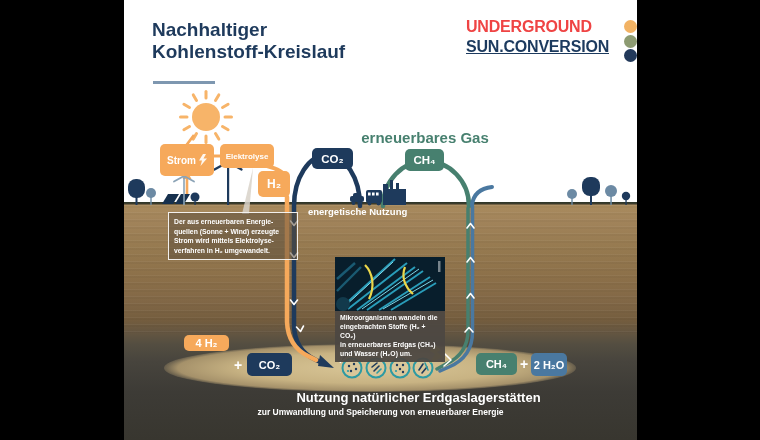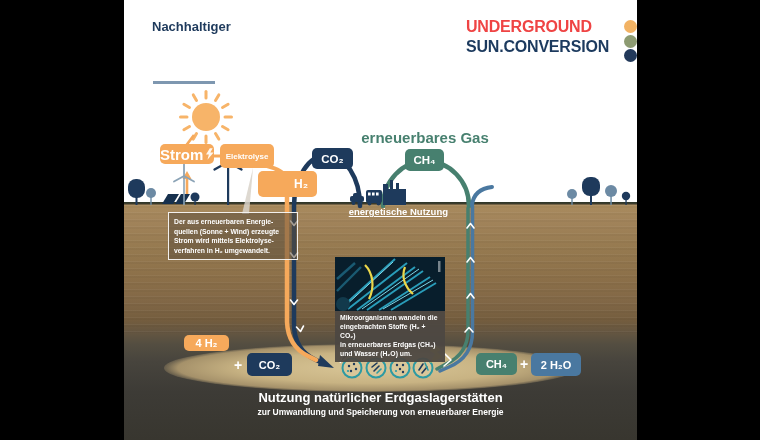--- a/index.html
+++ b/index.html
@@ -18,7 +18,7 @@
     radial-gradient(ellipse at 50% 50%,#d8c596 0%,#c8b383 45%,#a5916a 66%,rgba(120,105,80,0) 73%);}
   #art{left:0;top:0;z-index:2;}
   
-  #page-title{left:28px;top:19px;font-size:13px;line-height:1.18;font-weight:bold;color:#1e3a5c;z-index:4;}
+  #page-title{left:28px;top:19px;font-size:19px;line-height:1.18;font-weight:bold;color:#1e3a5c;z-index:4;}
   #title-underline{left:29px;top:81px;width:62px;height:3px;background:#7e97b0;z-index:4;}
   #logo{left:342px;top:17px;display:flex;gap:5px;z-index:4;}
   .logo-line1{color:#ef4444;font-size:16px;font-weight:bold;letter-spacing:-.2px;line-height:1.25;}

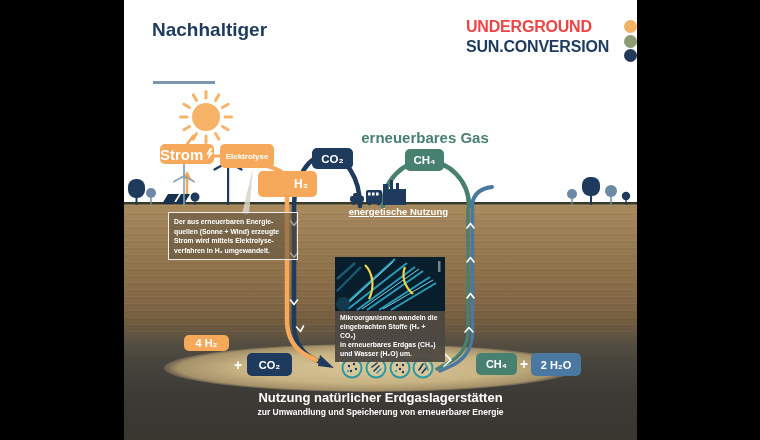--- a/index.html
+++ b/index.html
@@ -239,6 +239,7 @@
 
     <div class="abs" id="page-title">
       <div>Nachhaltiger</div>
+      <div>Kohlenstoff-Kreislauf</div>
     </div>
     <div class="abs" id="title-underline"></div>
 

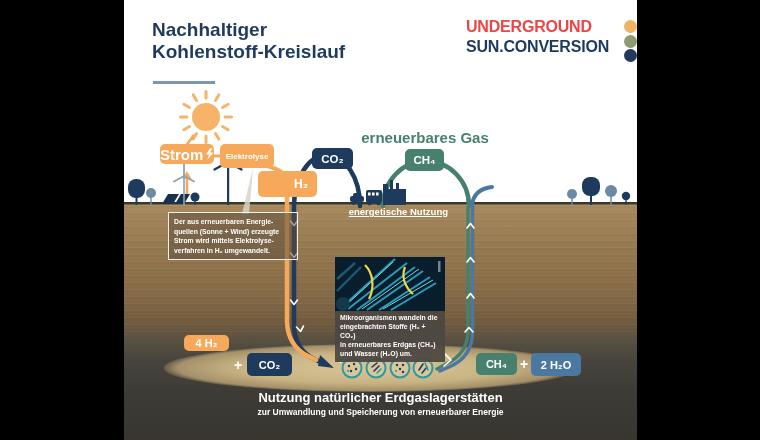--- a/index.html
+++ b/index.html
@@ -22,7 +22,7 @@
   #title-underline{left:29px;top:81px;width:62px;height:3px;background:#7e97b0;z-index:4;}
   #logo{left:342px;top:17px;display:flex;gap:5px;z-index:4;}
   .logo-line1{color:#ef4444;font-size:16px;font-weight:bold;letter-spacing:-.2px;line-height:1.25;}
-  .logo-line2{color:#1c3a5e;font-size:16px;font-weight:bold;letter-spacing:-.2px;line-height:1.25;}
+  .logo-line2{color:#1c3a5e;font-size:16px;font-weight:bold;letter-spacing:-.2px;line-height:1.25;text-decoration:underline;}
   #logo-dots{display:flex;flex-direction:column;gap:1.5px;padding-top:3px;}
   .dot{width:13px;height:13px;border-radius:50%;}
   .dot-orange{background:#f2b263;} .dot-olive{background:#8d9b72;} .dot-navy{background:#22395a;}

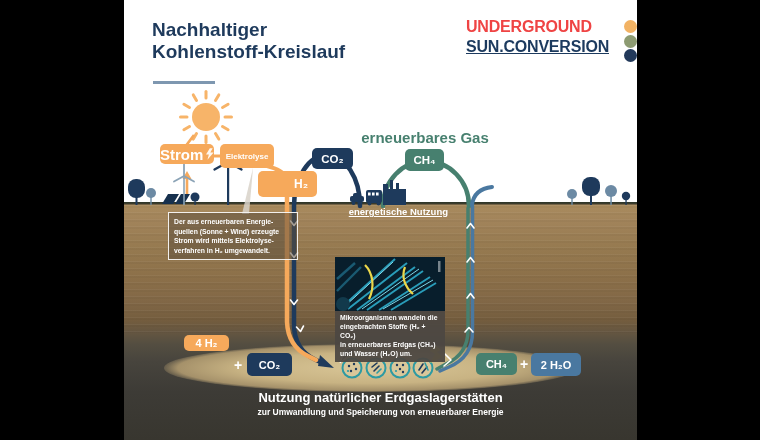--- a/index.html
+++ b/index.html
@@ -28,7 +28,7 @@
   .dot-orange{background:#f2b263;} .dot-olive{background:#8d9b72;} .dot-navy{background:#22395a;}
   .pill{position:absolute;display:flex;align-items:center;justify-content:center;color:#fff;
         font-weight:bold;border-radius:5px;z-index:4;}
-  #strom-box{left:36px;top:144px;width:54px;height:20px;background:#f6a95b;font-size:15px;gap:3px;}
+  #strom-box{left:36px;top:144px;width:54px;height:32px;background:#f6a95b;font-size:10px;gap:3px;}
   #elektrolyse-box{left:96px;top:144px;width:54px;height:24px;background:#f6a95b;font-size:8px;text-align:center;}
   #h2-box{left:134px;top:171px;width:32px;height:26px;background:#f6a95b;font-size:12px;padding-left:27px;}
   #co2-arc-box{left:188px;top:148px;width:41px;height:21px;background:#1e3a5c;font-size:11.5px;}

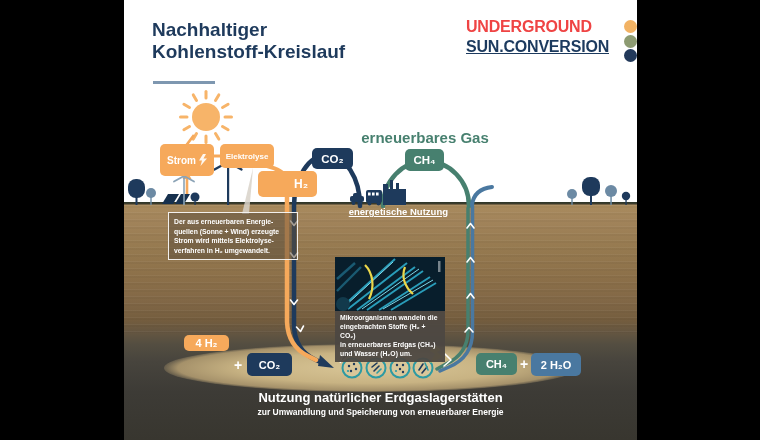--- a/index.html
+++ b/index.html
@@ -30,7 +30,7 @@
         font-weight:bold;border-radius:5px;z-index:4;}
   #strom-box{left:36px;top:144px;width:54px;height:32px;background:#f6a95b;font-size:10px;gap:3px;}
   #elektrolyse-box{left:96px;top:144px;width:54px;height:24px;background:#f6a95b;font-size:8px;text-align:center;}
-  #h2-box{left:134px;top:171px;width:32px;height:26px;background:#f6a95b;font-size:12px;padding-left:27px;}
+  #h2-box{left:134px;top:171px;width:32px;height:26px;background:#f6a95b;font-size:12px;}
   #co2-arc-box{left:188px;top:148px;width:41px;height:21px;background:#1e3a5c;font-size:11.5px;}
   #ch4-arc-box{left:281px;top:149px;width:39px;height:22px;background:#47806f;font-size:11.5px;}
   #h2o-box{left:365px;top:177px;width:72px;height:19px;background:#4a78a0;font-size:8px;

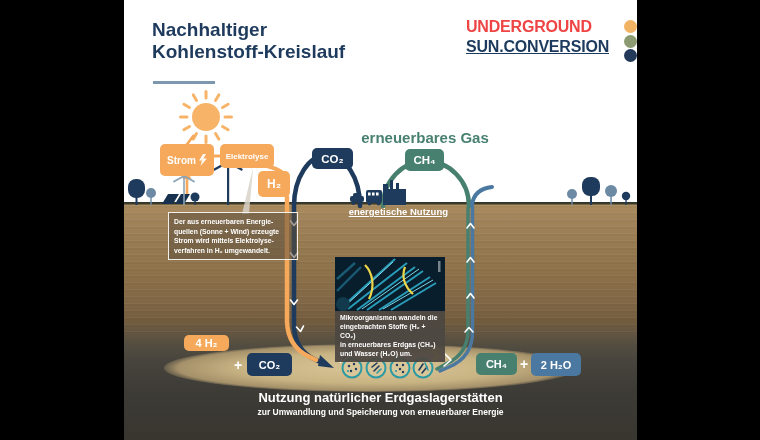--- a/index.html
+++ b/index.html
@@ -37,8 +37,8 @@
            border:1px solid rgba(255,255,255,.55);border-radius:4px;}
   #renewable-gas-label{left:236px;top:129px;width:130px;text-align:center;color:#47806f;
            font-size:15px;font-weight:bold;z-index:4;}
-  #energetic-use-label{left:184px;top:206px;width:140px;text-align:right;color:#fff;
-           font-size:9.5px;font-weight:bold;z-index:4;text-decoration:underline;}
+  #energetic-use-label{left:184px;top:206px;width:140px;text-align:left;color:#fff;
+           font-size:9.5px;font-weight:bold;z-index:4;}
   #note-left{left:44px;top:212px;width:118px;background:rgba(94,80,62,.55);
            border:1px solid rgba(255,255,255,.9);color:#fff;font-size:6.8px;font-weight:bold;
            line-height:1.4;padding:4px 5px;white-space:pre-line;z-index:4;}

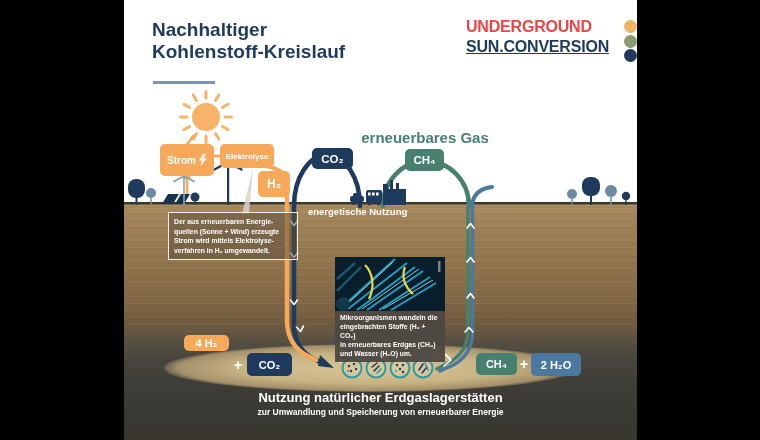--- a/index.html
+++ b/index.html
@@ -51,7 +51,7 @@
   #formula-left-educt2{left:123px;top:353px;width:45px;height:23px;background:#1e3a5c;font-size:11px;}
   #formula-right-product1{left:352px;top:353px;width:41px;height:22px;background:#47806f;font-size:11px;}
   #formula-right-plus{left:393px;top:353px;width:14px;height:22px;font-size:14px;}
-  #formula-right-product2{left:407px;top:353px;width:50px;height:23px;background:#4a78a0;font-size:11px;}
+  #formula-right-product2{left:407px;top:353px;width:36px;height:23px;background:#4a78a0;font-size:11px;}
   #footer-title{left:0;top:390px;width:513px;text-align:center;color:#fff;font-size:13px;font-weight:bold;z-index:4;}
   #footer-subtitle{left:0;top:407px;width:513px;text-align:center;color:#fff;font-size:8.5px;font-weight:bold;z-index:4;}
 </style>

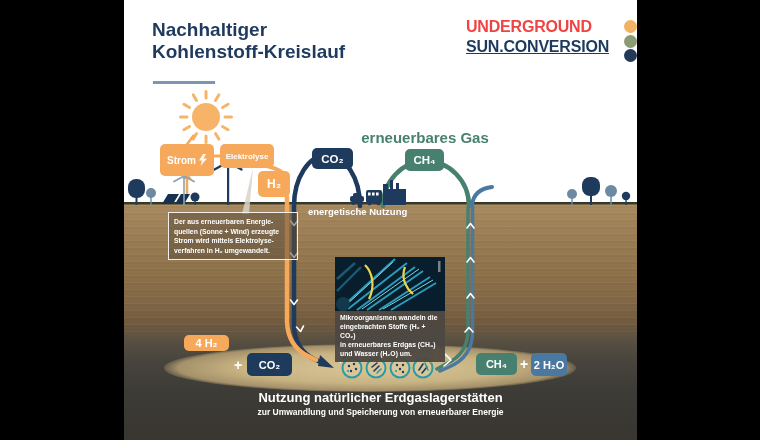--- a/index.html
+++ b/index.html
@@ -52,7 +52,7 @@
   #formula-right-product1{left:352px;top:353px;width:41px;height:22px;background:#47806f;font-size:11px;}
   #formula-right-plus{left:393px;top:353px;width:14px;height:22px;font-size:14px;}
   #formula-right-product2{left:407px;top:353px;width:36px;height:23px;background:#4a78a0;font-size:11px;}
-  #footer-title{left:0;top:390px;width:513px;text-align:center;color:#fff;font-size:13px;font-weight:bold;z-index:4;}
+  #footer-title{left:0;top:390px;width:513px;text-align:center;color:#fff;font-size:13px;font-weight:bold;z-index:4;padding-left:38px;}
   #footer-subtitle{left:0;top:407px;width:513px;text-align:center;color:#fff;font-size:8.5px;font-weight:bold;z-index:4;}
 </style>
 </head>

